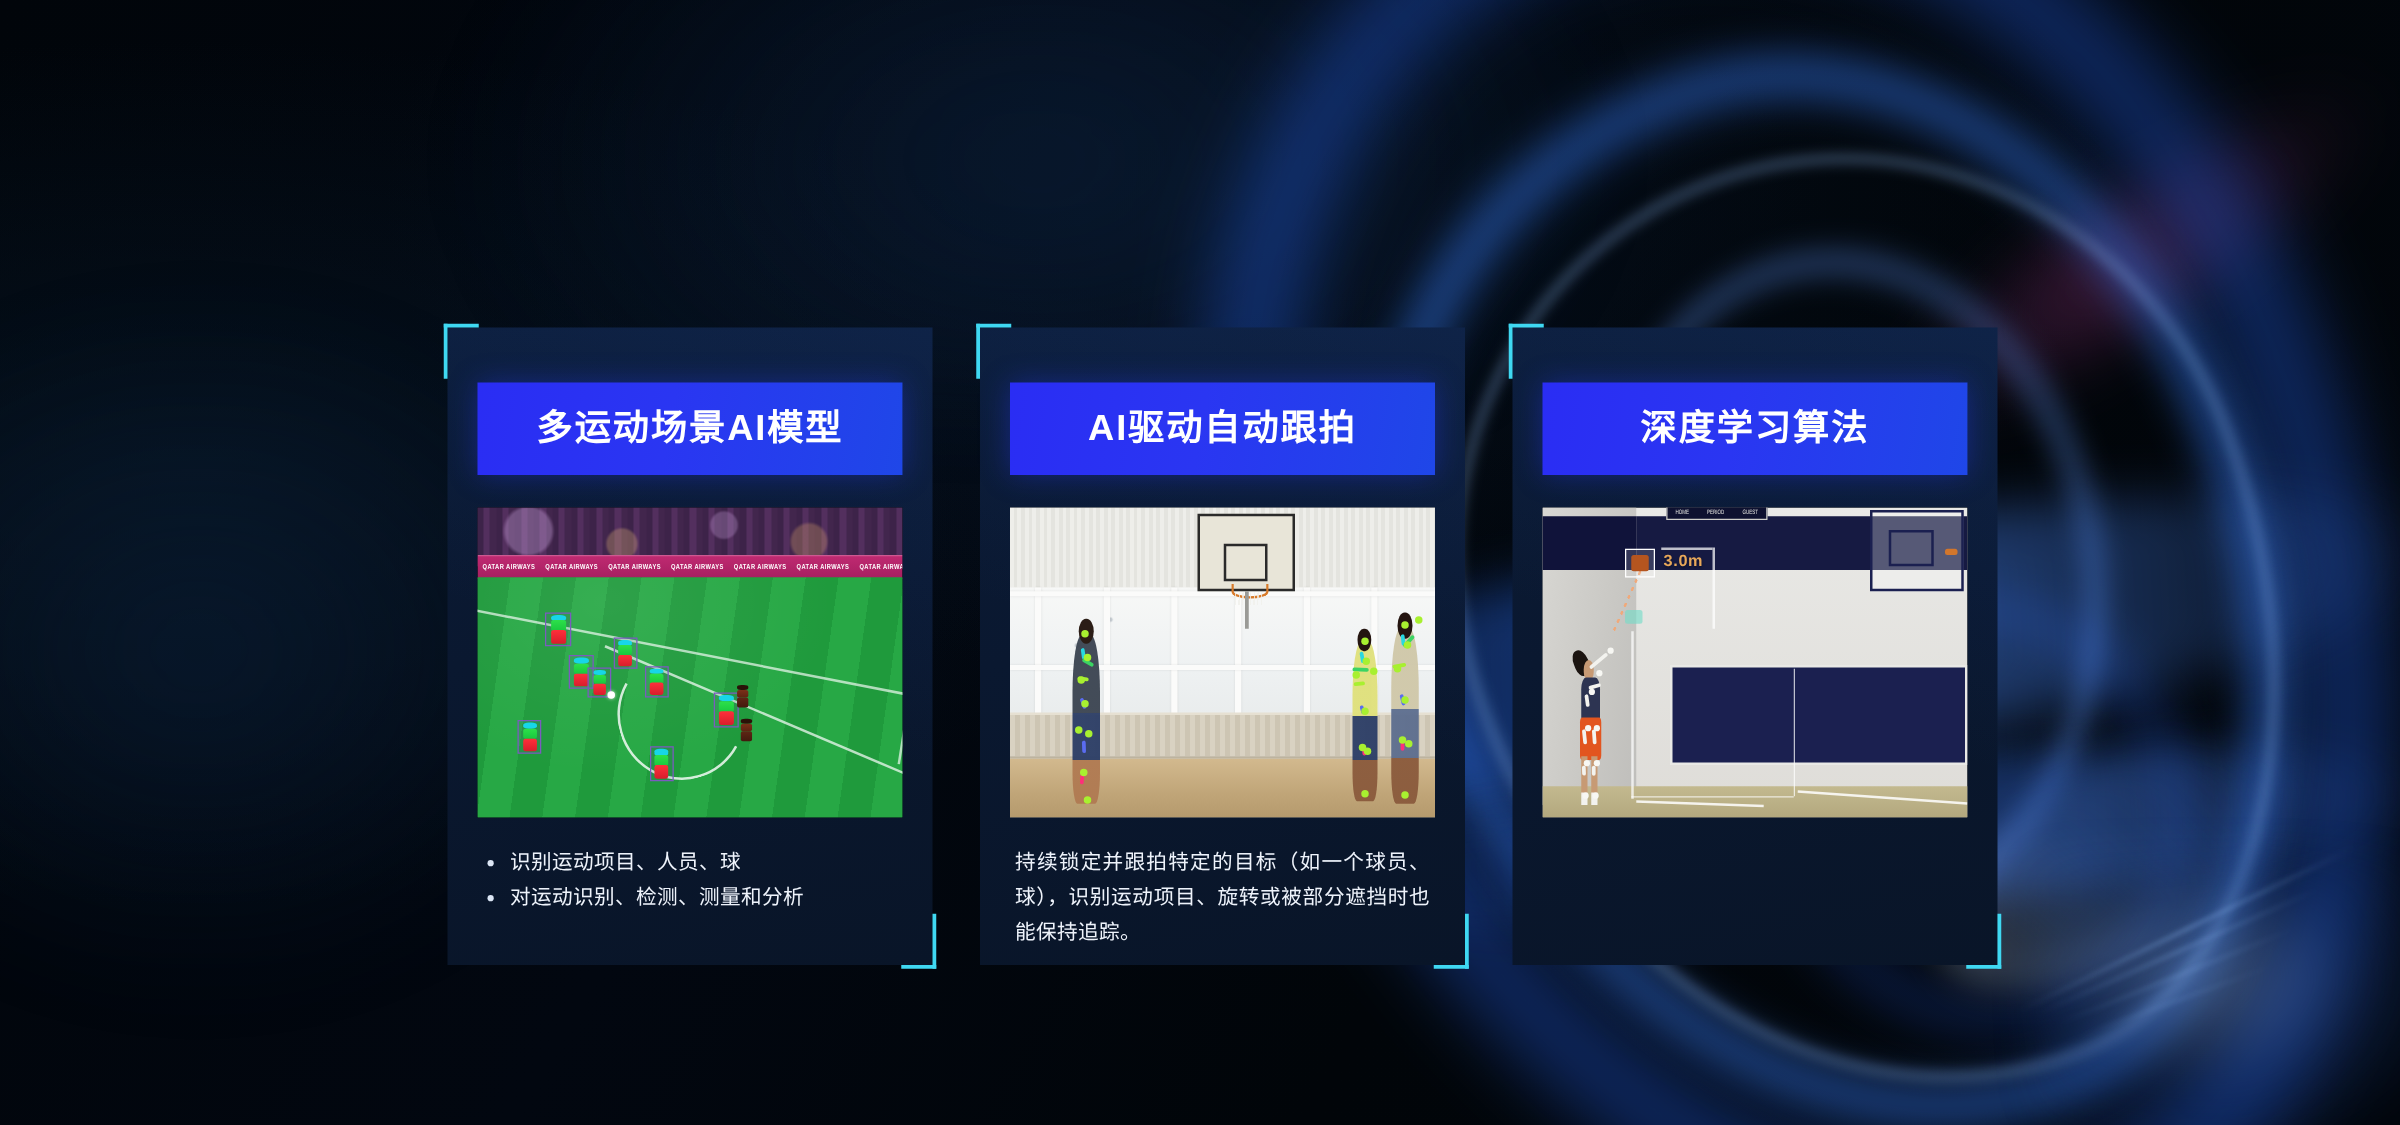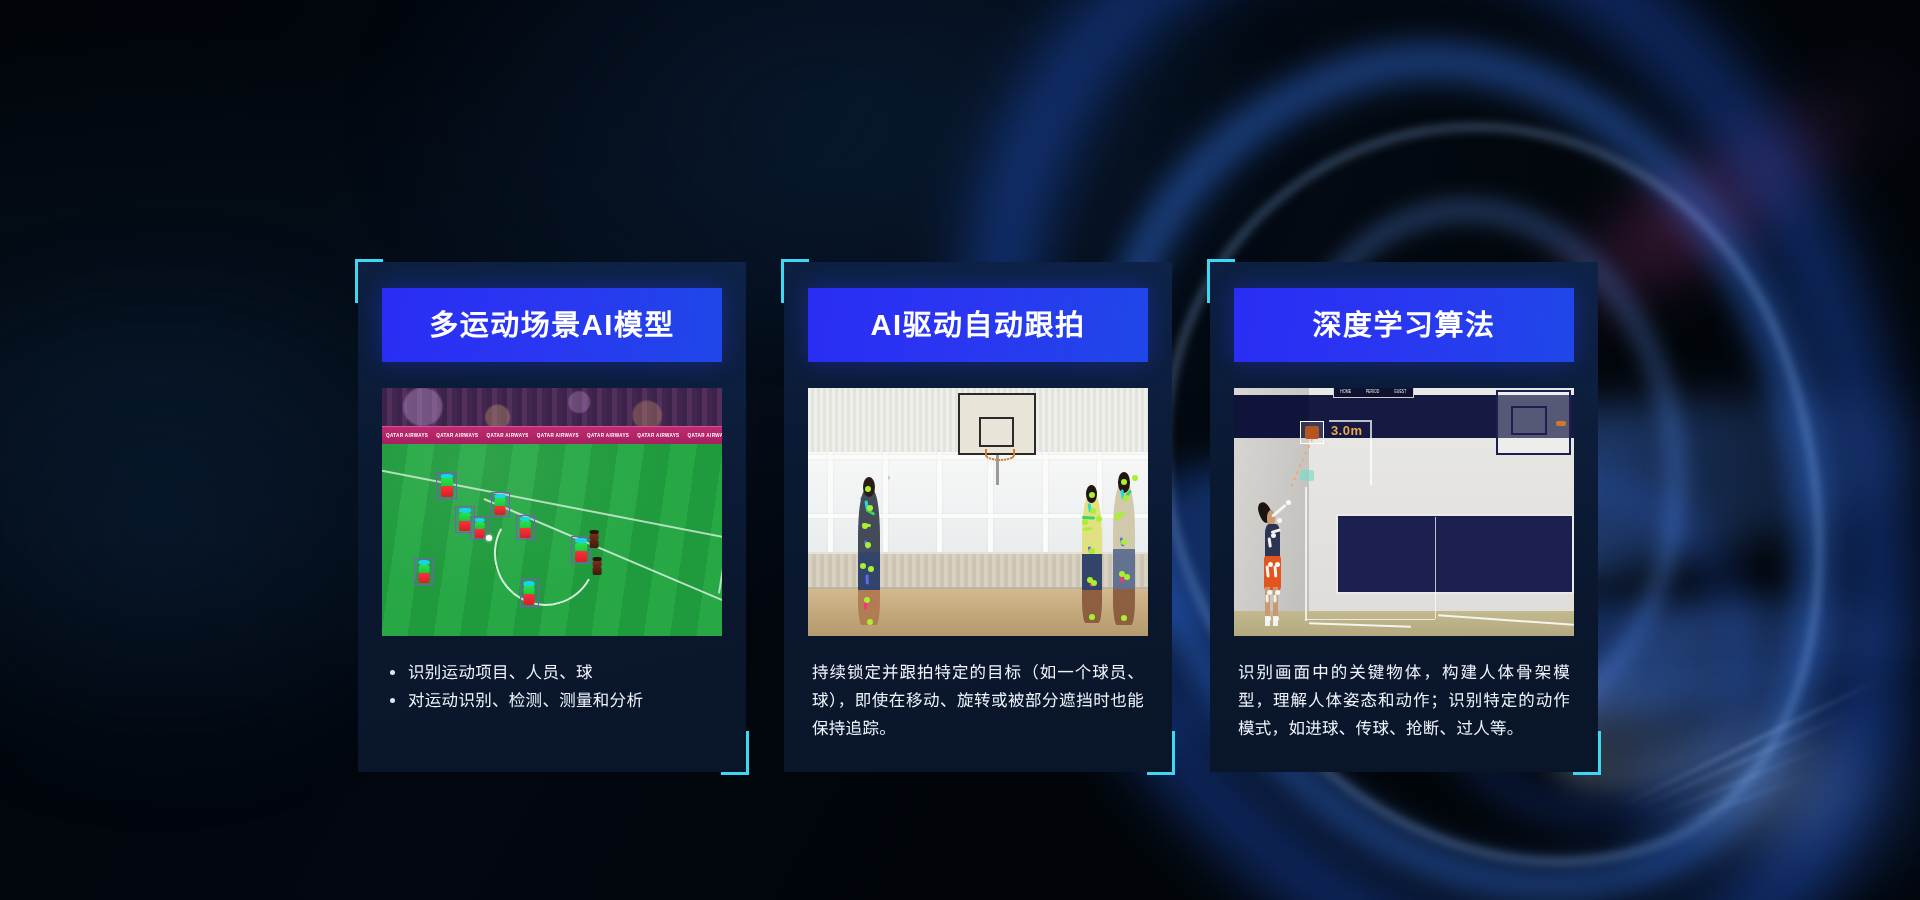--- a/index.html
+++ b/index.html
@@ -151,6 +151,7 @@
     display:flex; align-items:center; justify-content:center;
     background:linear-gradient(100deg,#2a2df4 0%,#2a36f2 45%,#1f47e8 100%);
     box-shadow:0 0 22px rgba(38,56,240,.40);
+    margin-top:18px;
   }
   .card-head-title{
     color:#fff;

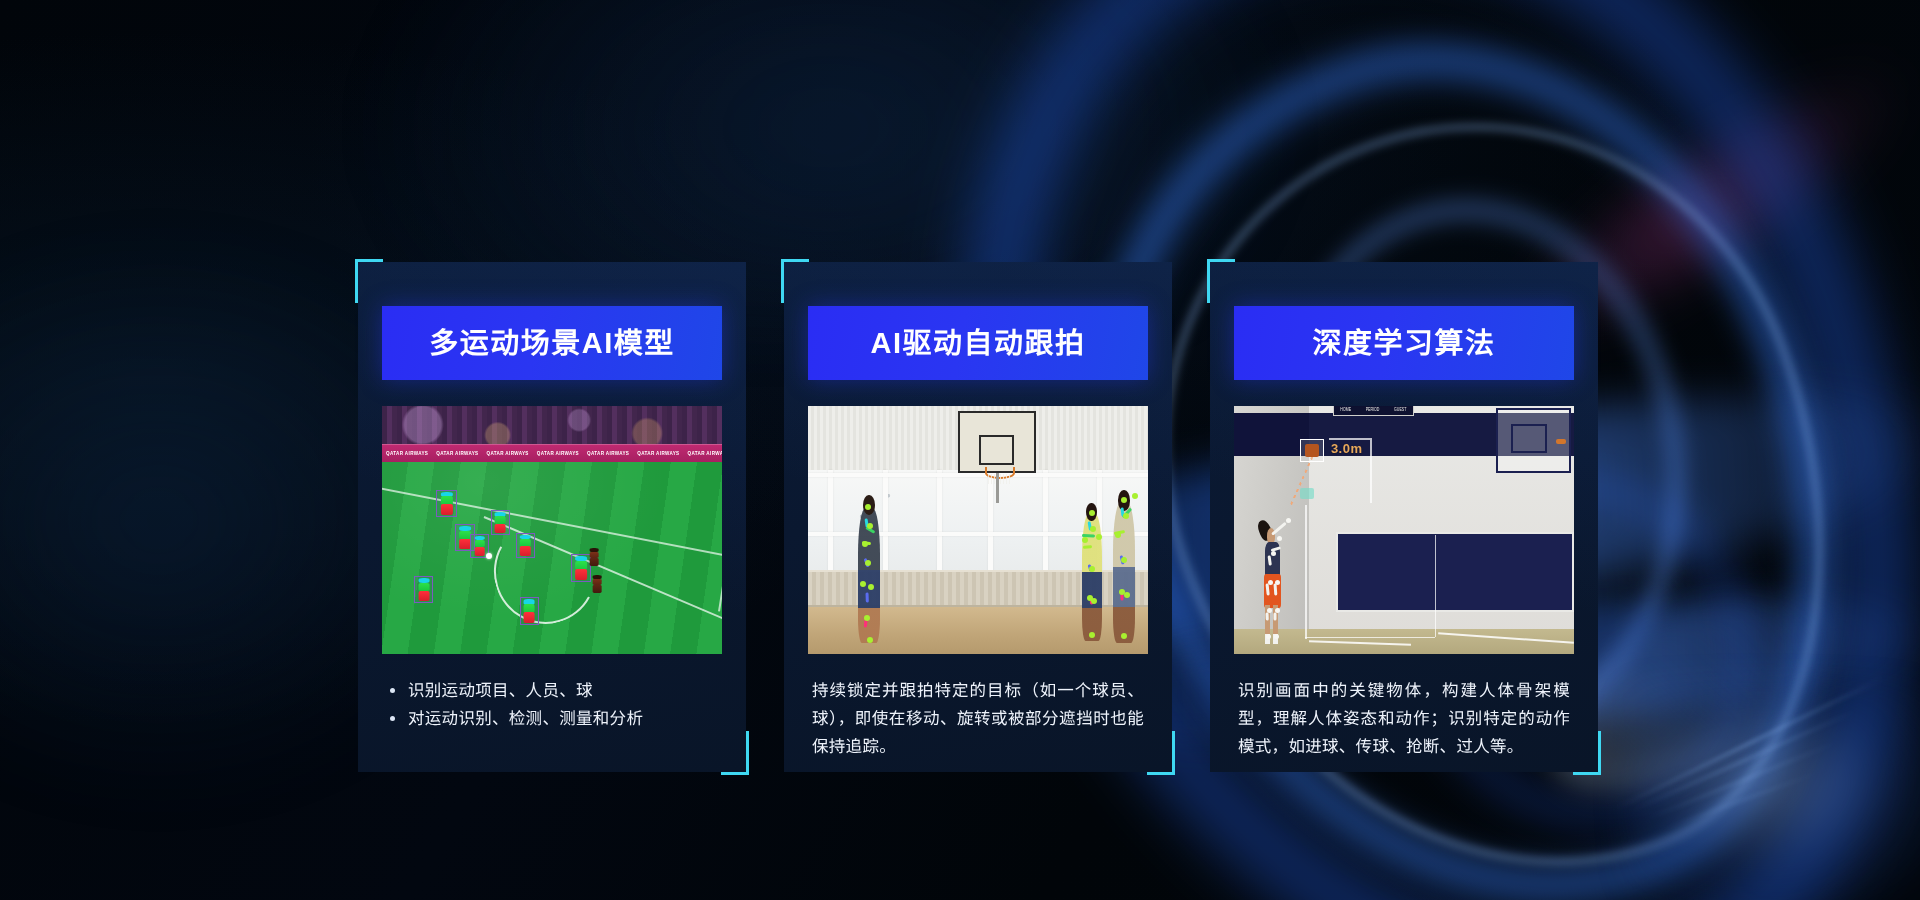--- a/index.html
+++ b/index.html
@@ -582,7 +582,7 @@
       </div>
 
       <div class="card-body">
-        <p class="para">持续锁定并跟拍特定的目标（如一个球员、球），即使在移动、旋转或被部分遮挡时也能保持追踪。</p>
+        <p class="para">持续锁定并跟拍特定的目标（如一个球员、球），识别运动项目、旋转或被部分遮挡时也能保持追踪。</p>
       </div>
     </div>
 

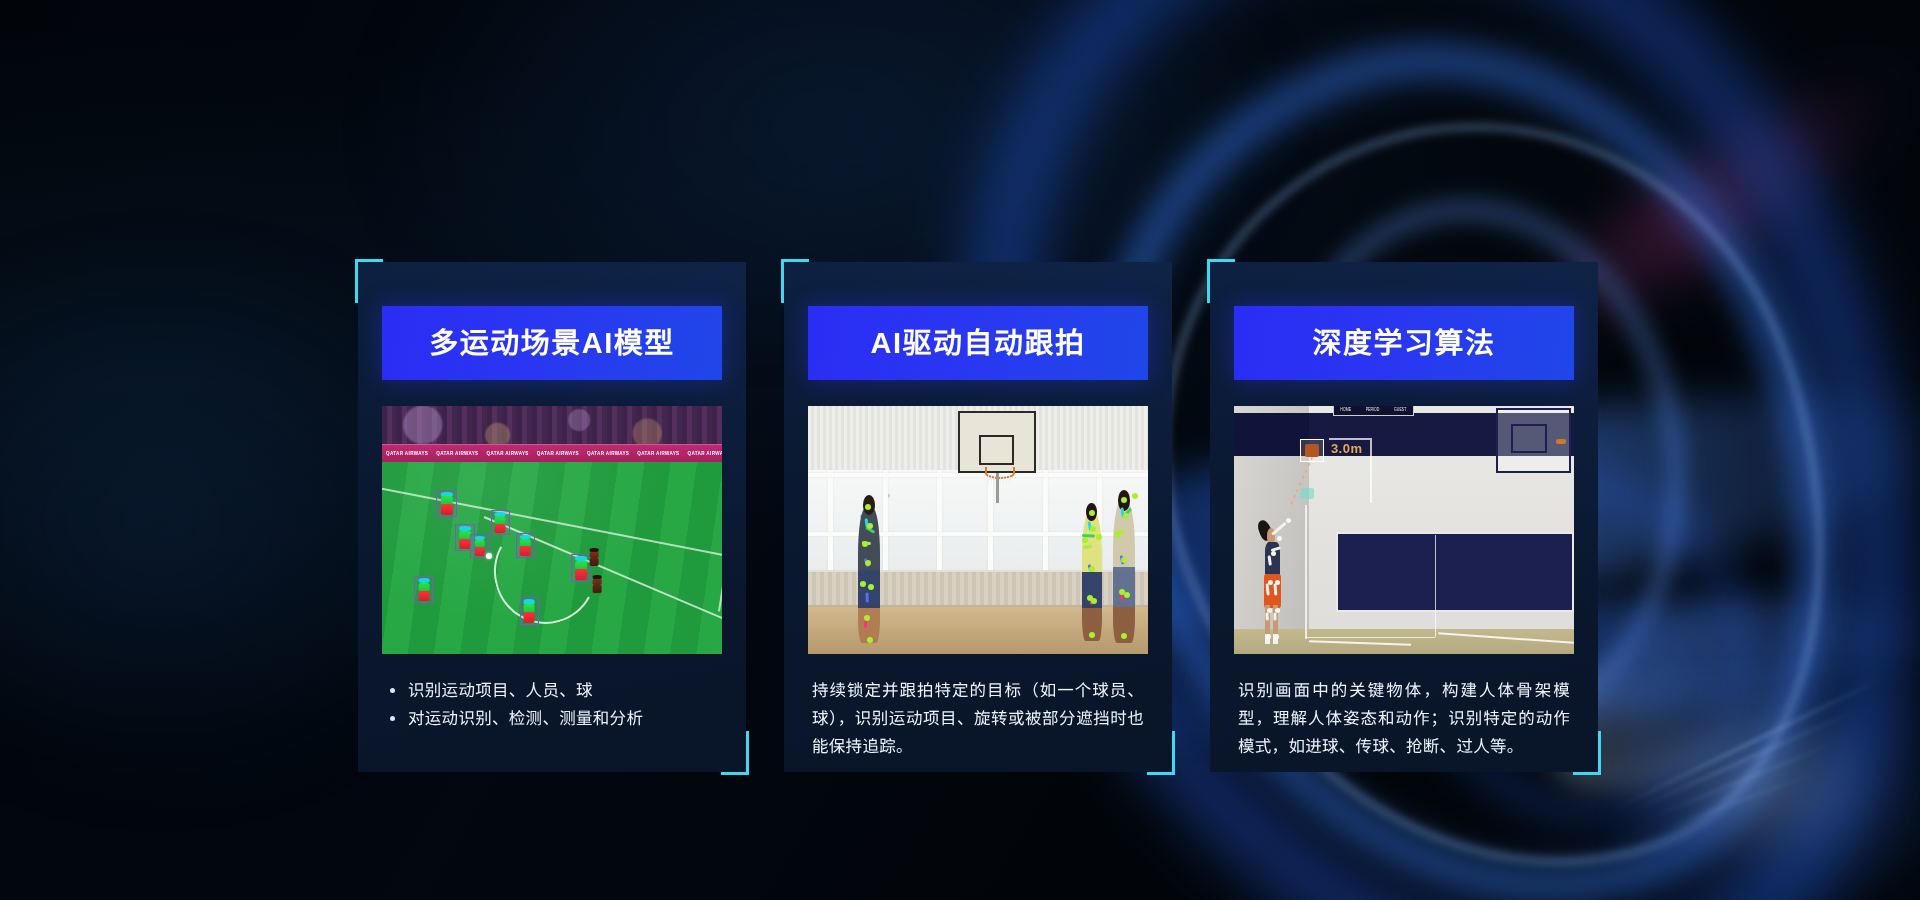--- a/index.html
+++ b/index.html
@@ -666,9 +666,6 @@
         </div>
       </div>
 
-      <div class="card-body">
-        <p class="para">识别画面中的关键物体，构建人体骨架模型，理解人体姿态和动作；识别特定的动作模式，如进球、传球、抢断、过人等。</p>
-      </div>
     </div>
 
   </div>

